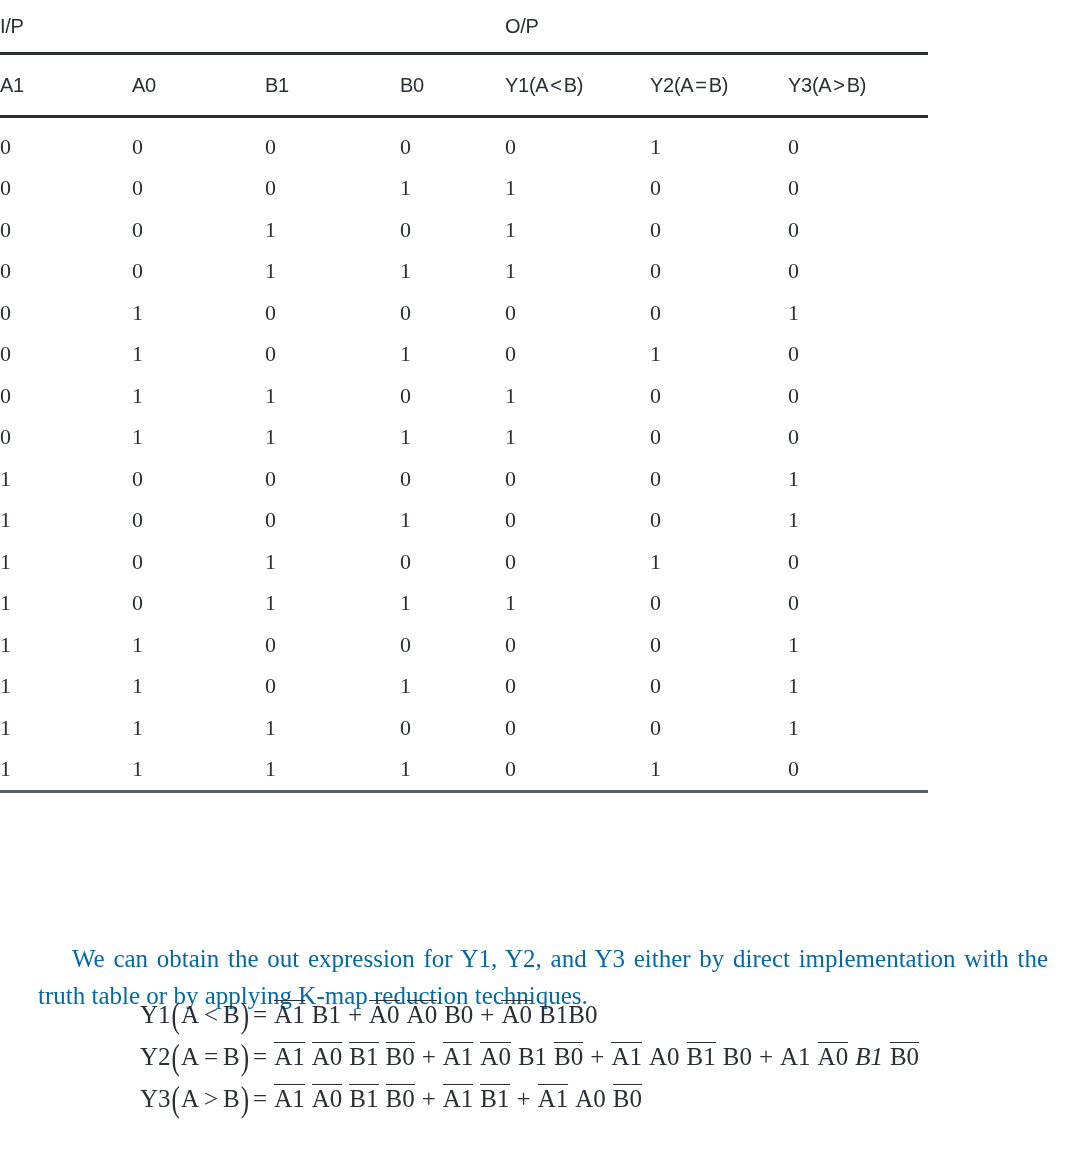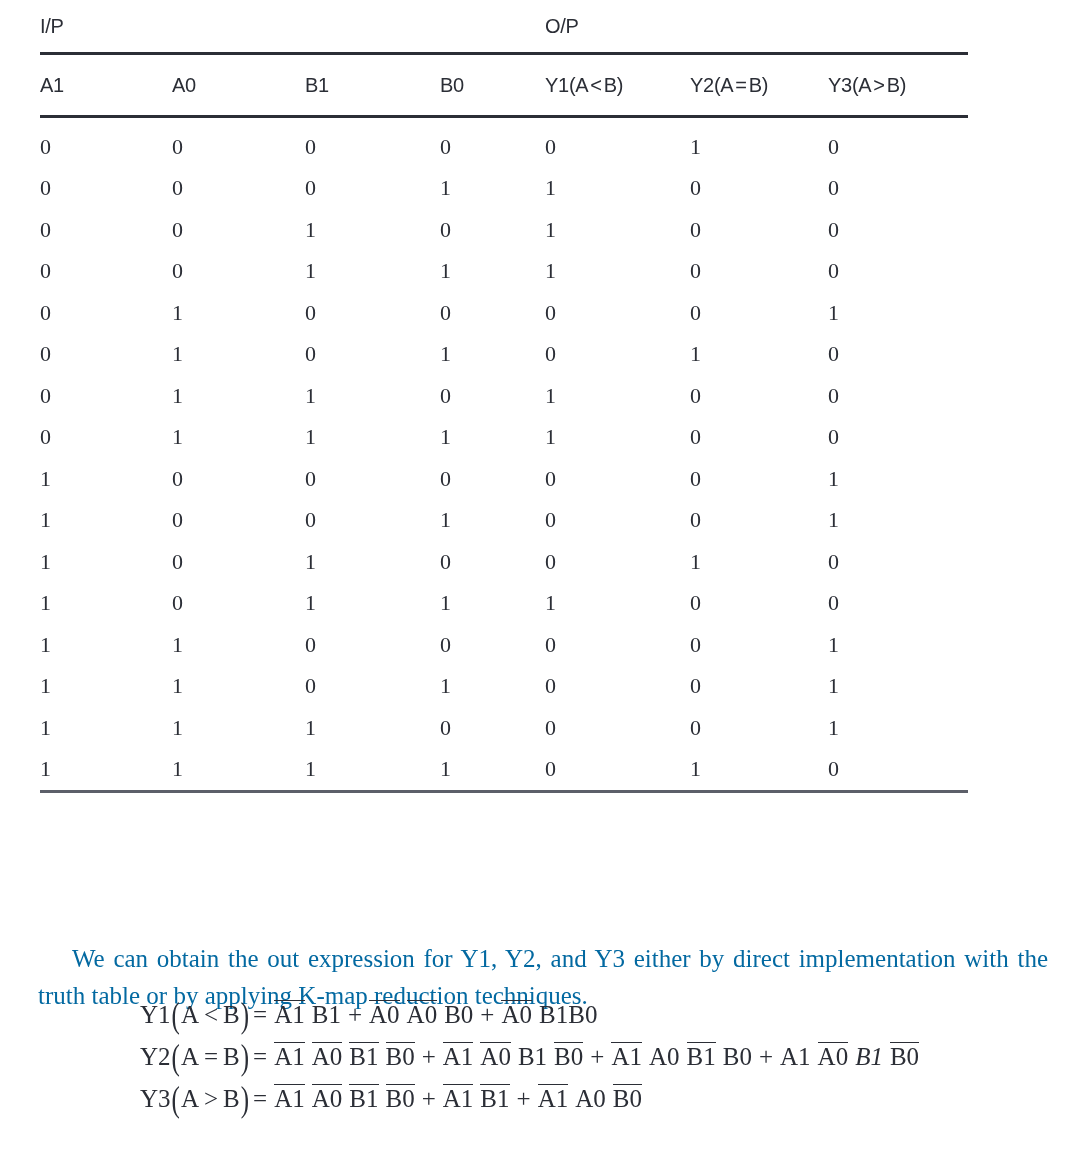--- a/index.html
+++ b/index.html
@@ -25,7 +25,6 @@
   }
   table.truth {
     border-collapse: collapse;
-    margin-left: 40px;
     width: 928px;
     table-layout: fixed;
   }

